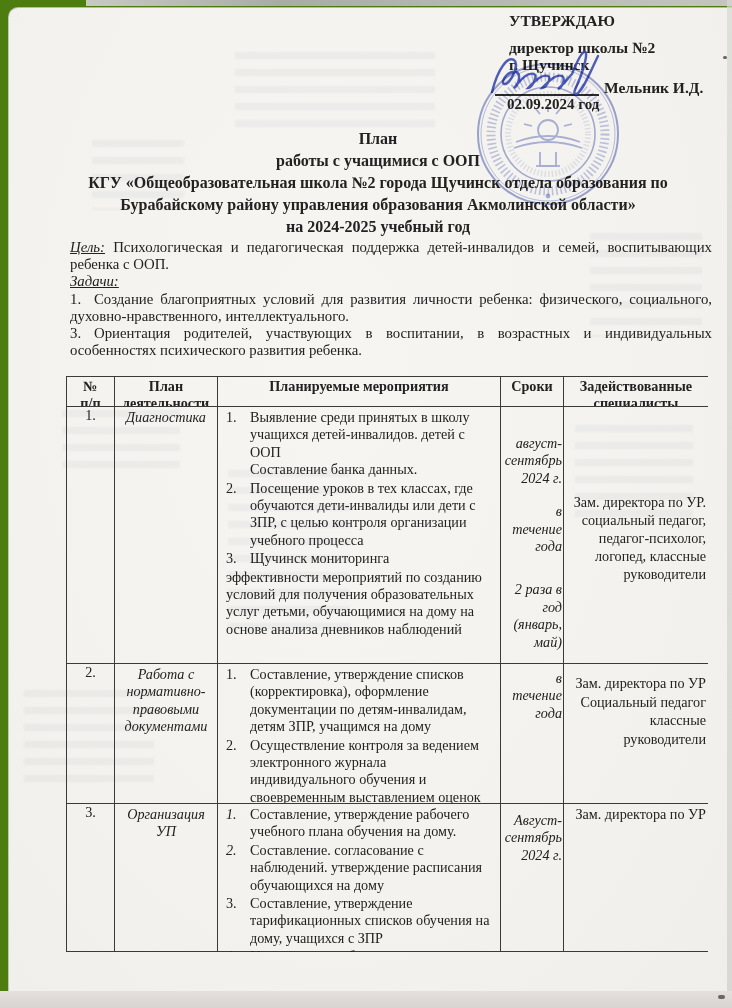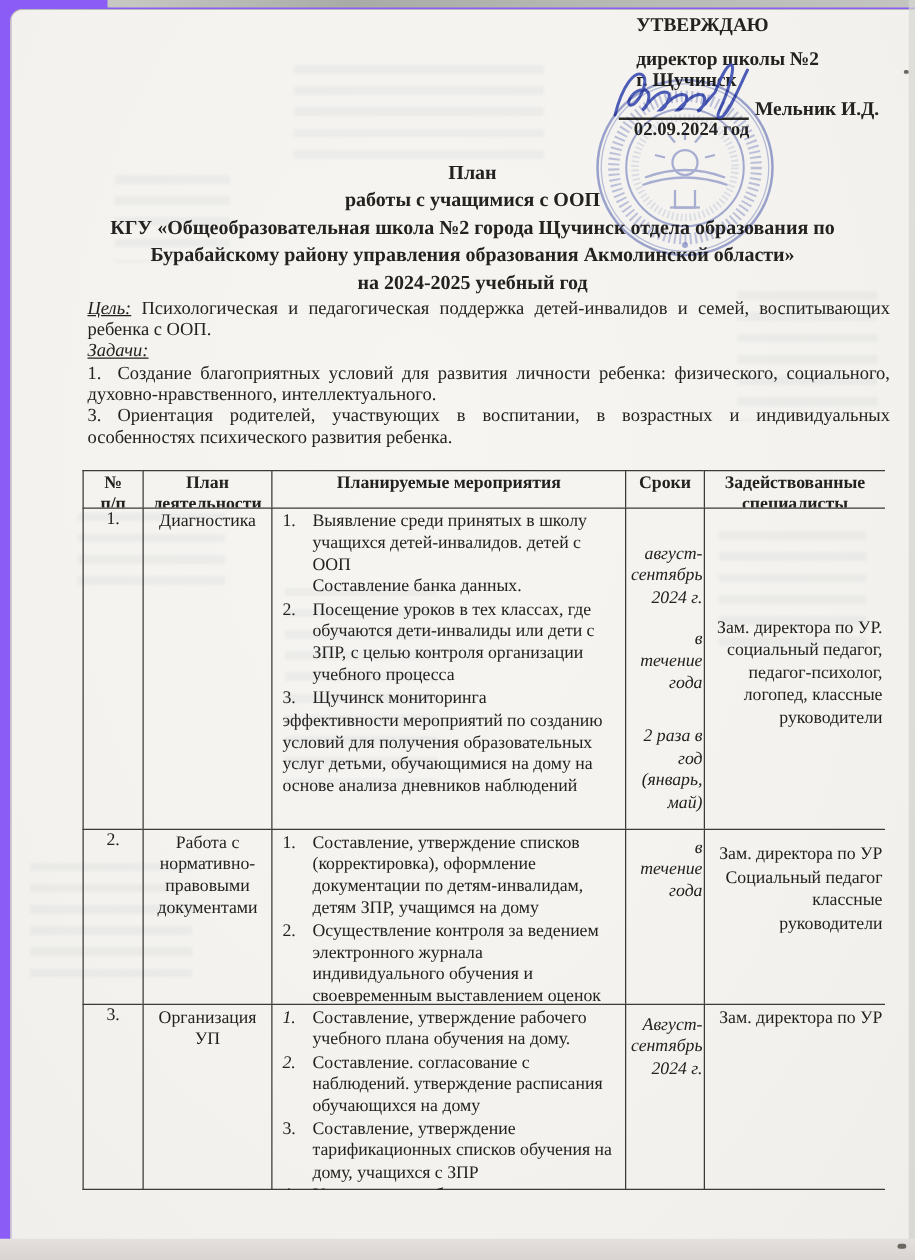--- a/index.html
+++ b/index.html
@@ -4,7 +4,7 @@
 <style>
   html,body{margin:0;padding:0;background:#e8e7e3;}
   .page{position:relative;width:732px;height:1008px;margin:0 auto;overflow:hidden;
-        background:#8b5cf6;font-family:"Liberation Serif","DejaVu Serif",serif;color:#232220;}
+        background:#4d7c0f;font-family:"Liberation Serif","DejaVu Serif",serif;color:#232220;}
   
   .paper{position:absolute;left:8px;top:7px;right:0;bottom:0;
          background:radial-gradient(ellipse at 45% 35%, #f6f5f2 0%, #f3f2ee 60%, #efeeea 100%);

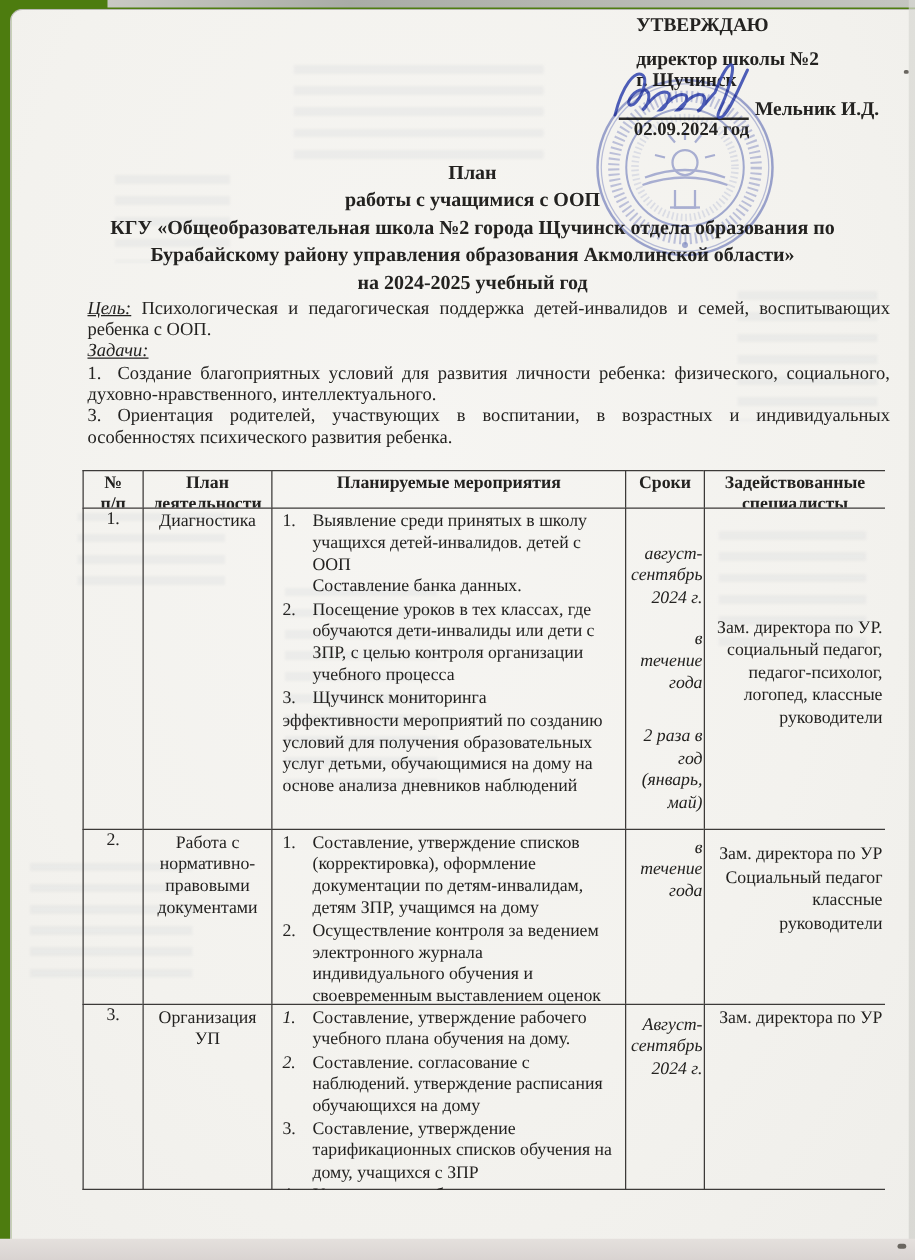--- a/index.html
+++ b/index.html
@@ -43,7 +43,7 @@
   .hcell.single{justify-content:flex-start;align-items:center;}
   .cell-number{text-align:center;}
   .cell-number .num{position:absolute;left:0;width:100%;text-align:center;}
-  .cell-activity{text-align:center;padding:2px 3px;}
+  .cell-activity{text-align:center;padding:2px 3px;font-style:italic;}
   .cell-events{padding:2px 8px 0 8px;}
   .event-item{display:flex;margin-bottom:1px;}
   .event-item .enum{flex:0 0 24px;}

